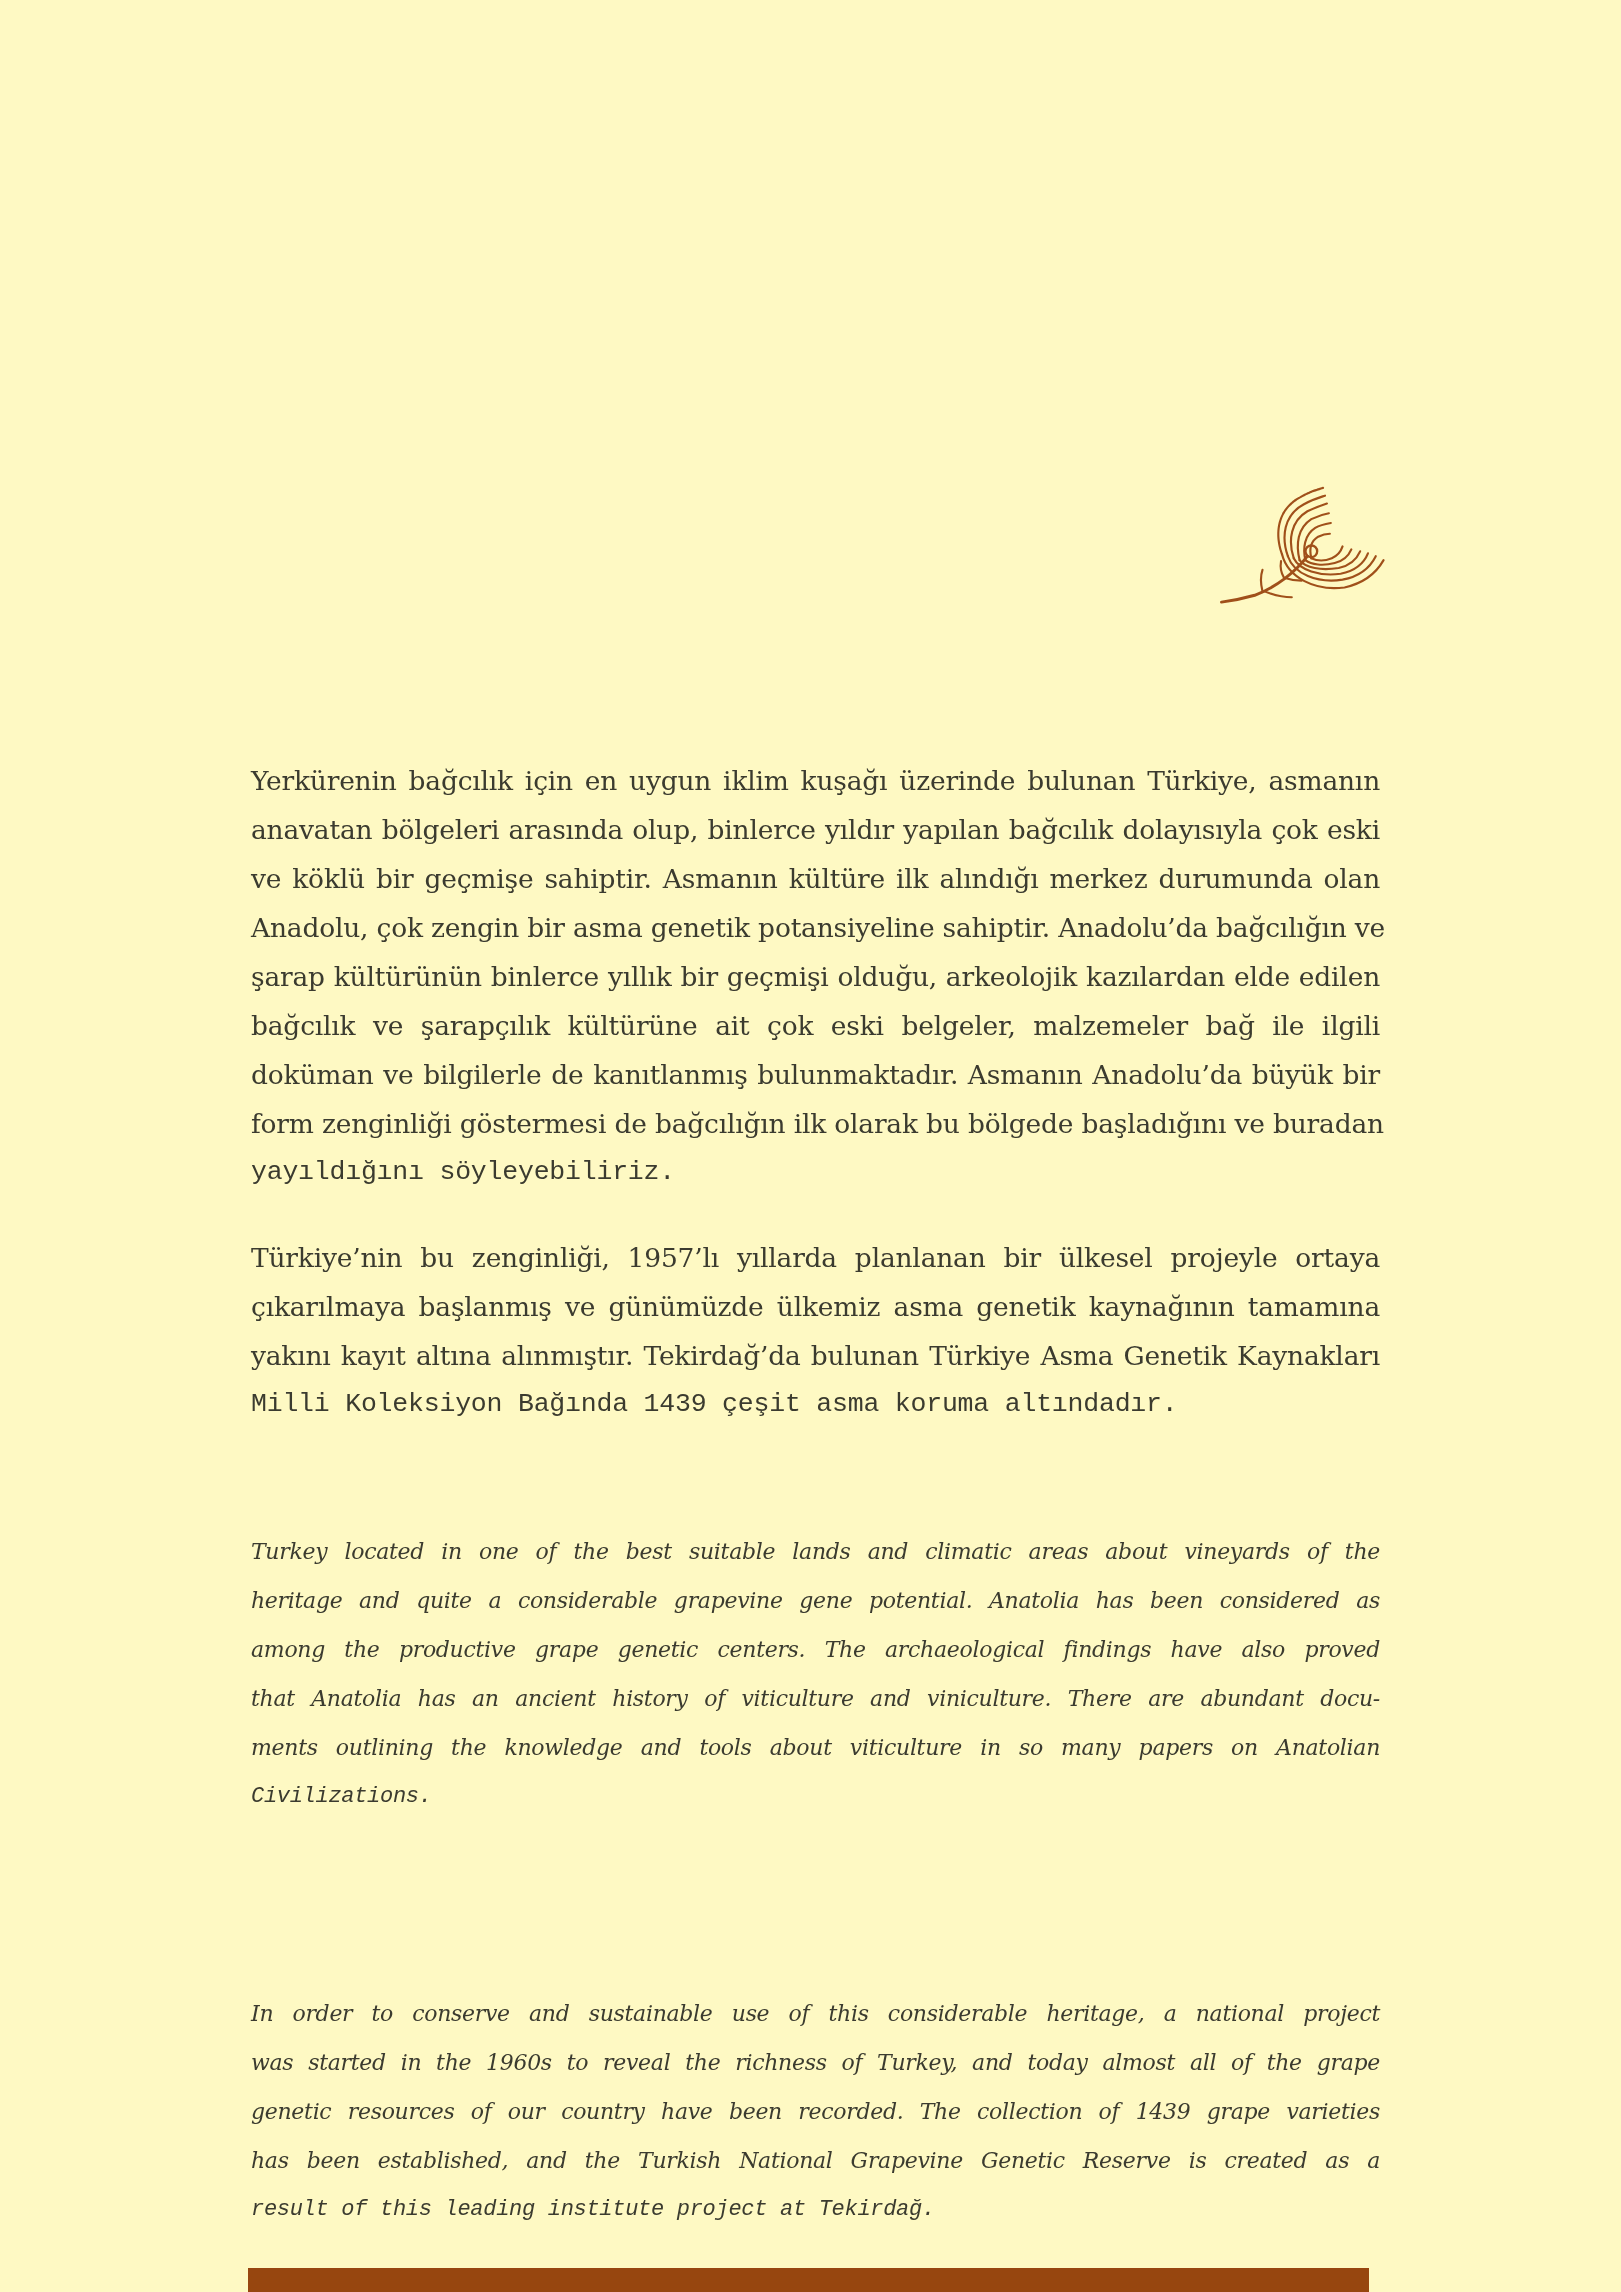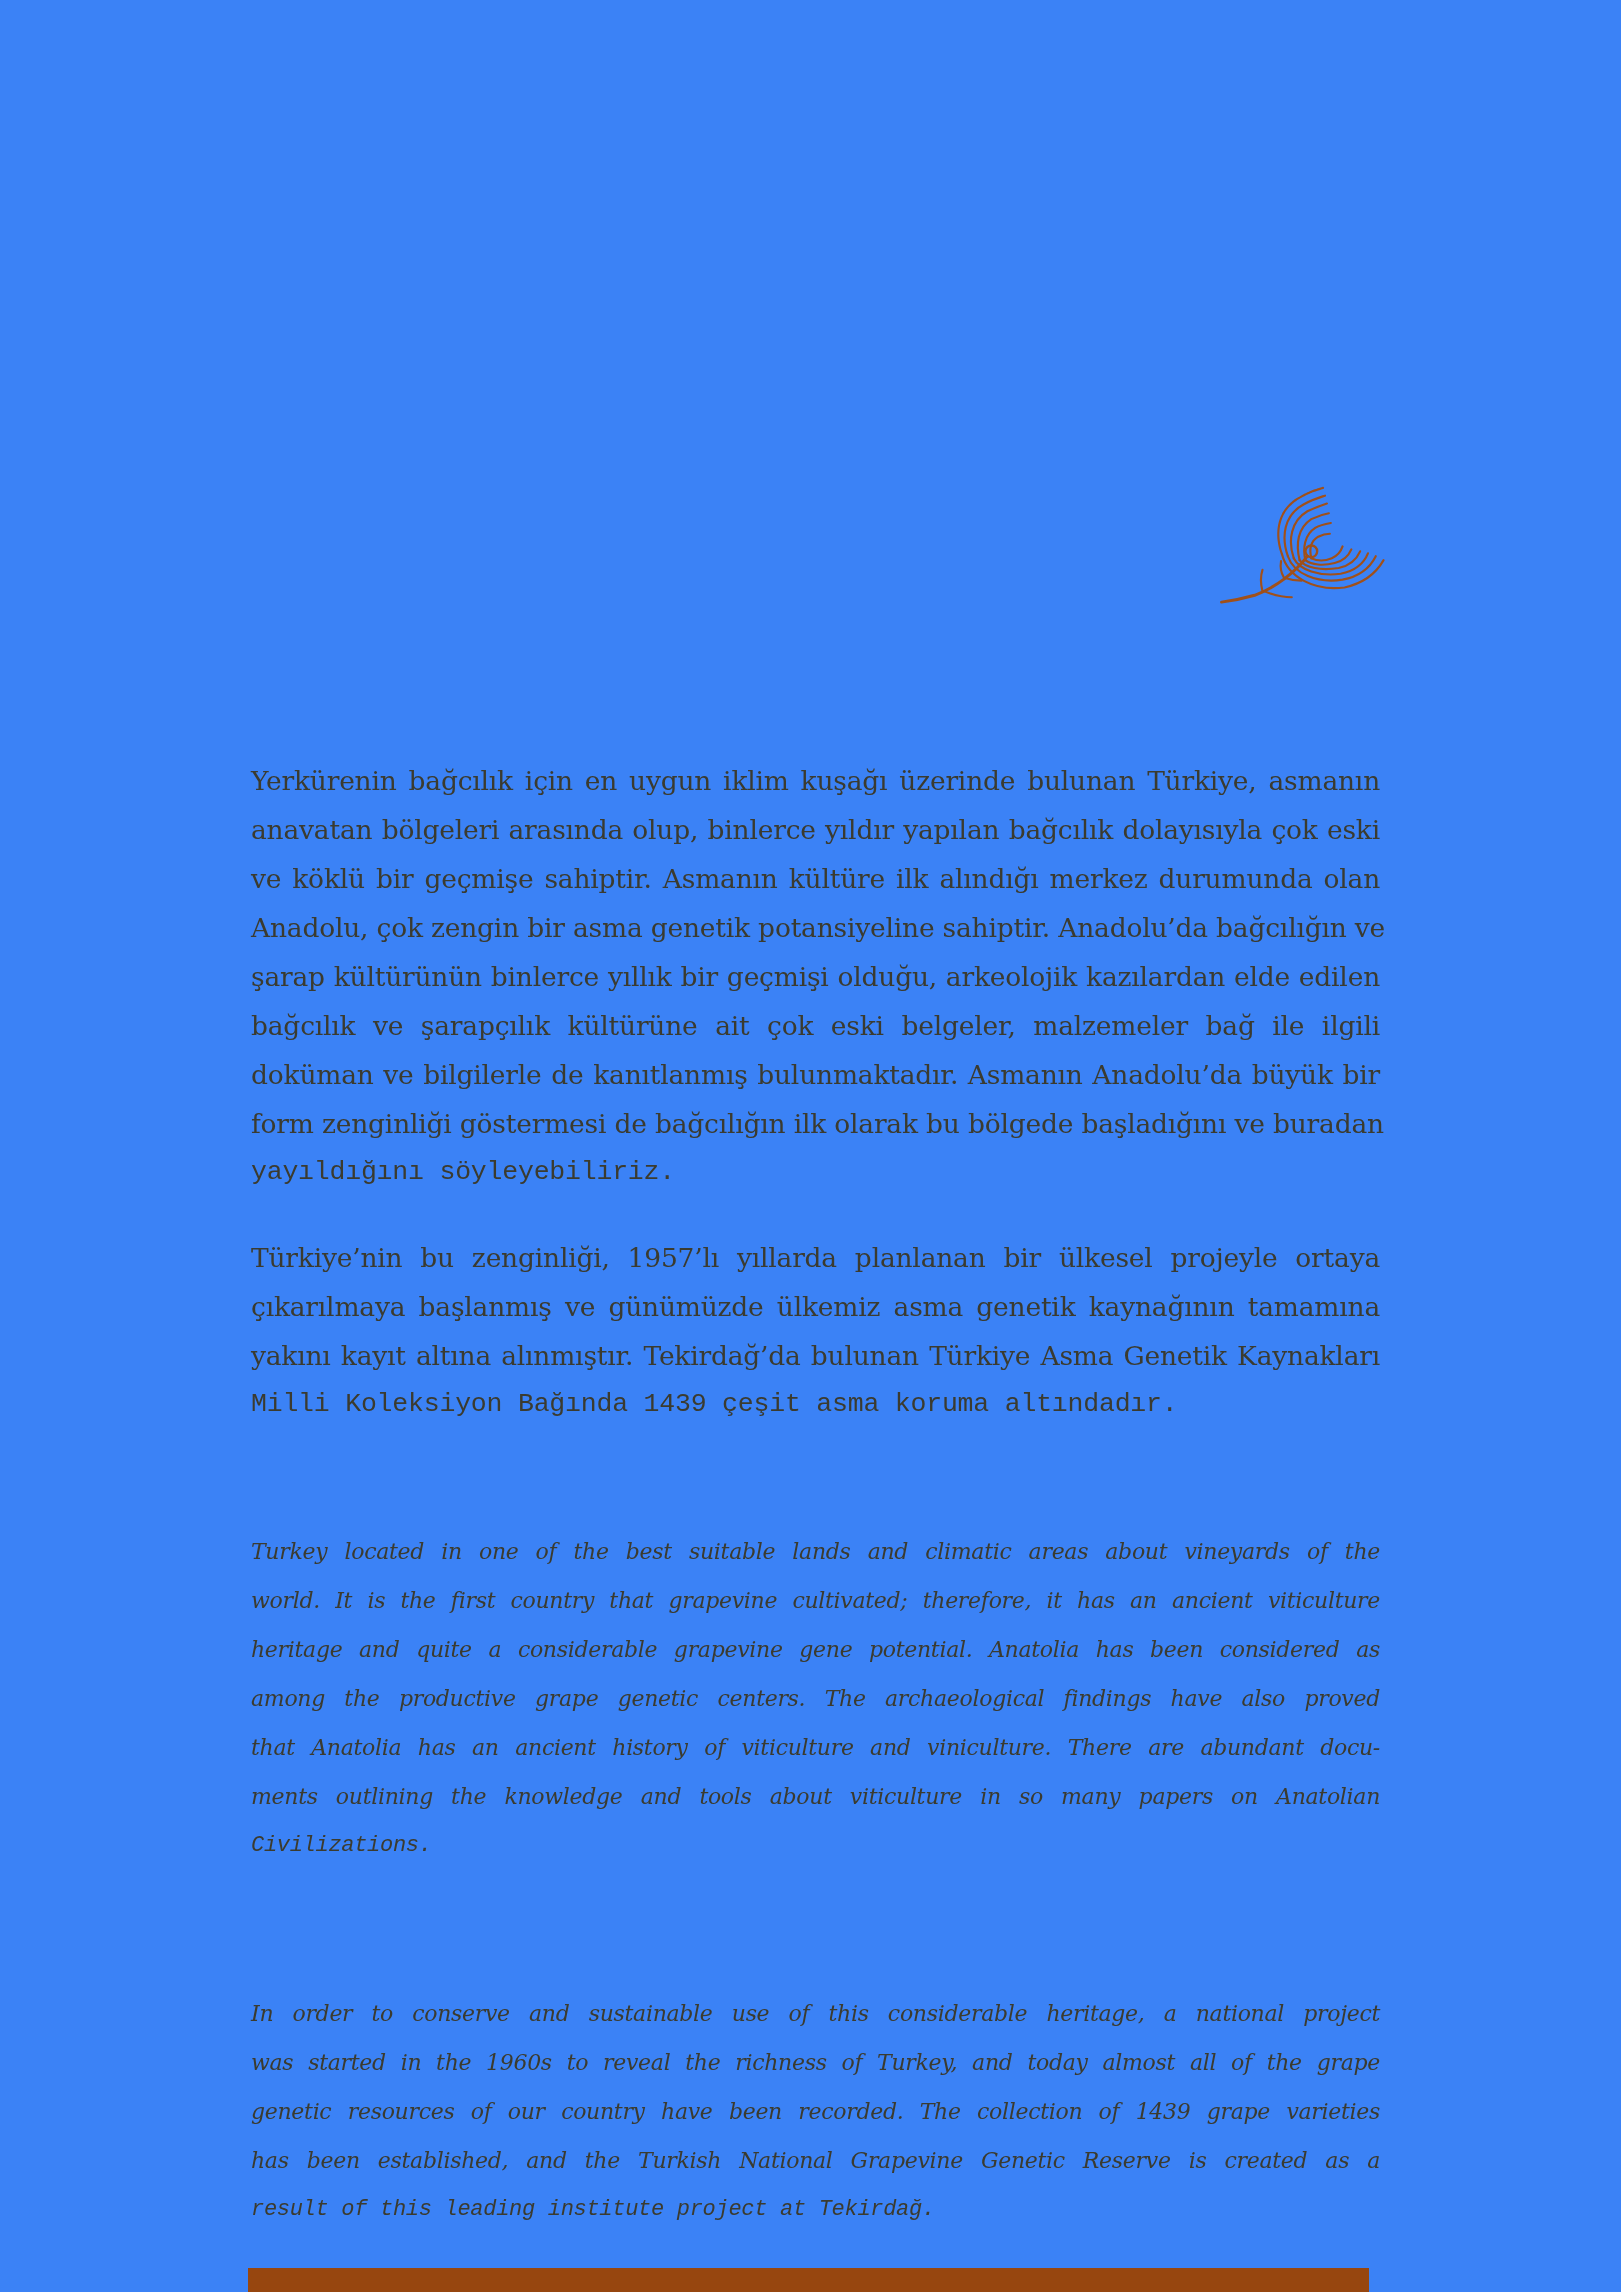--- a/index.html
+++ b/index.html
@@ -18,7 +18,7 @@
     left: 0; top: 0;
     width: 1621px;
     height: 2293px;
-    background: #3b82f6;
+    background: #fef9c3;
   }
   .leaf {
     position: absolute;

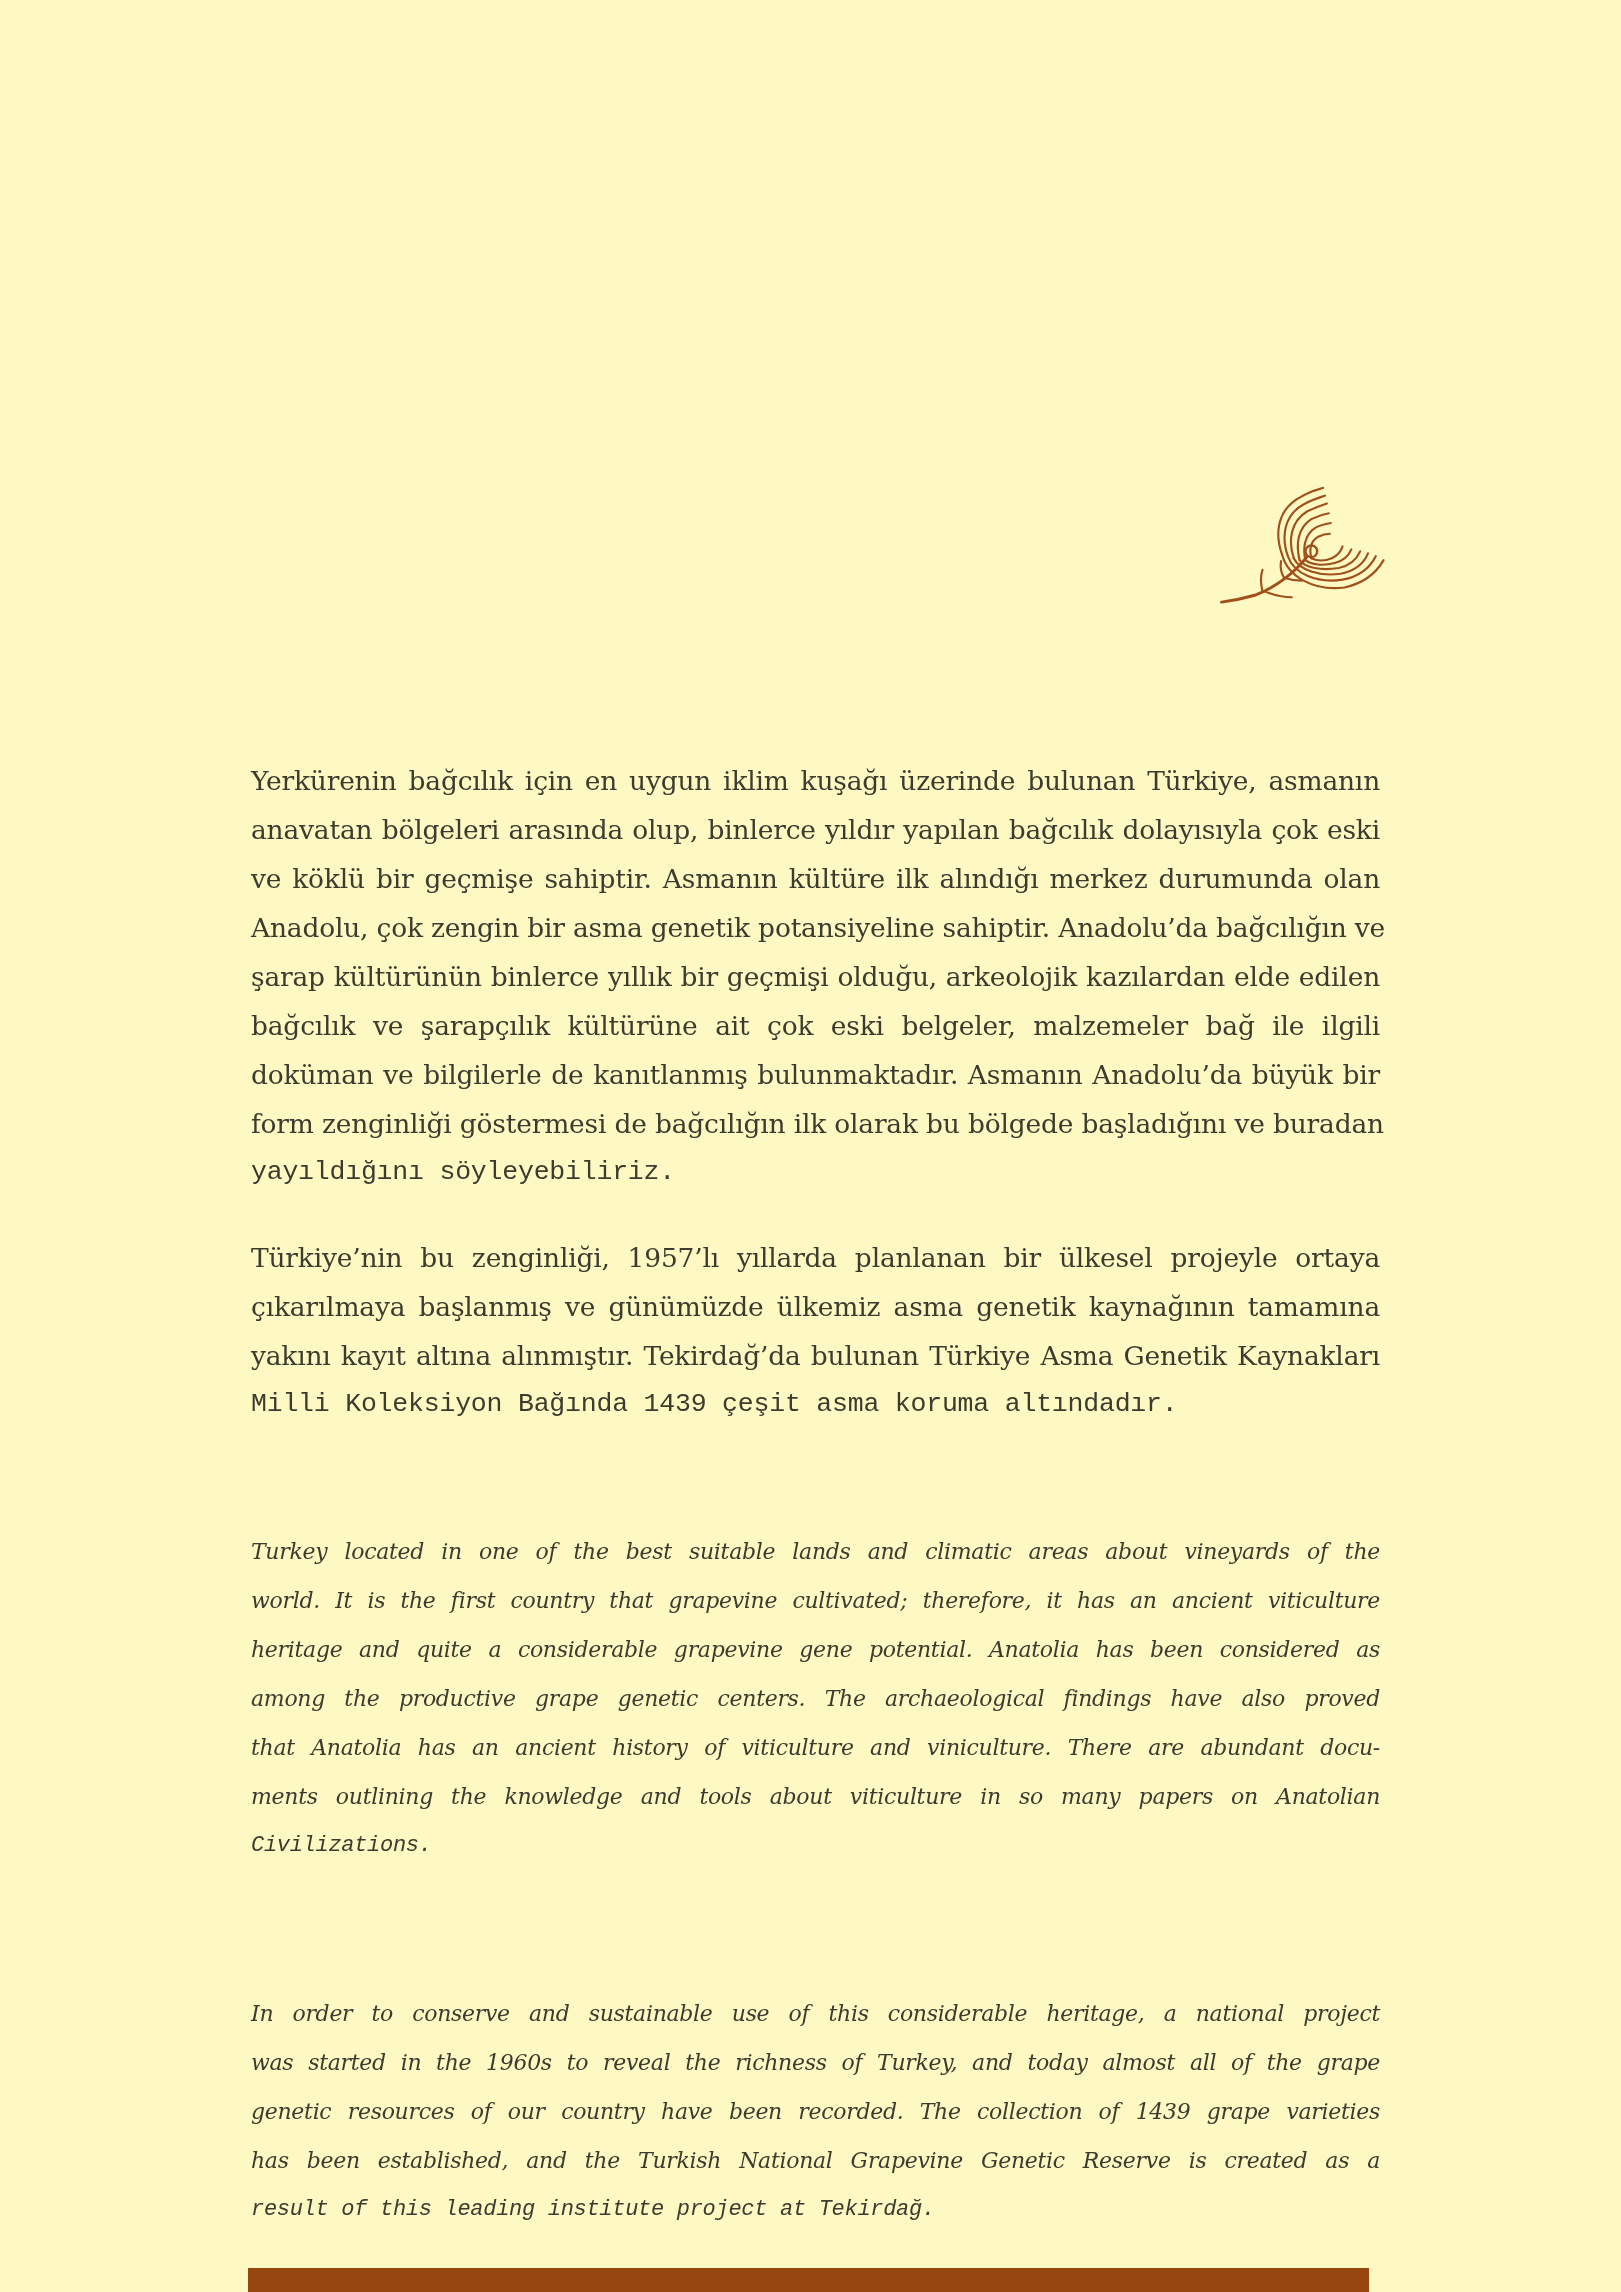--- a/index.html
+++ b/index.html
@@ -126,7 +126,6 @@
 
   <div class="text-block en" id="en-p1">
     <span class="line">Turkey located in one of the best suitable lands and climatic areas about vineyards of the</span>
-    <span class="line">world. It is the first country that grapevine cultivated; therefore, it has an ancient viticulture</span>
     <span class="line">heritage and quite a considerable grapevine gene potential. Anatolia has been considered as</span>
     <span class="line">among the productive grape genetic centers. The archaeological findings have also proved</span>
     <span class="line">that Anatolia has an ancient history of viticulture and viniculture. There are abundant docu-</span>

